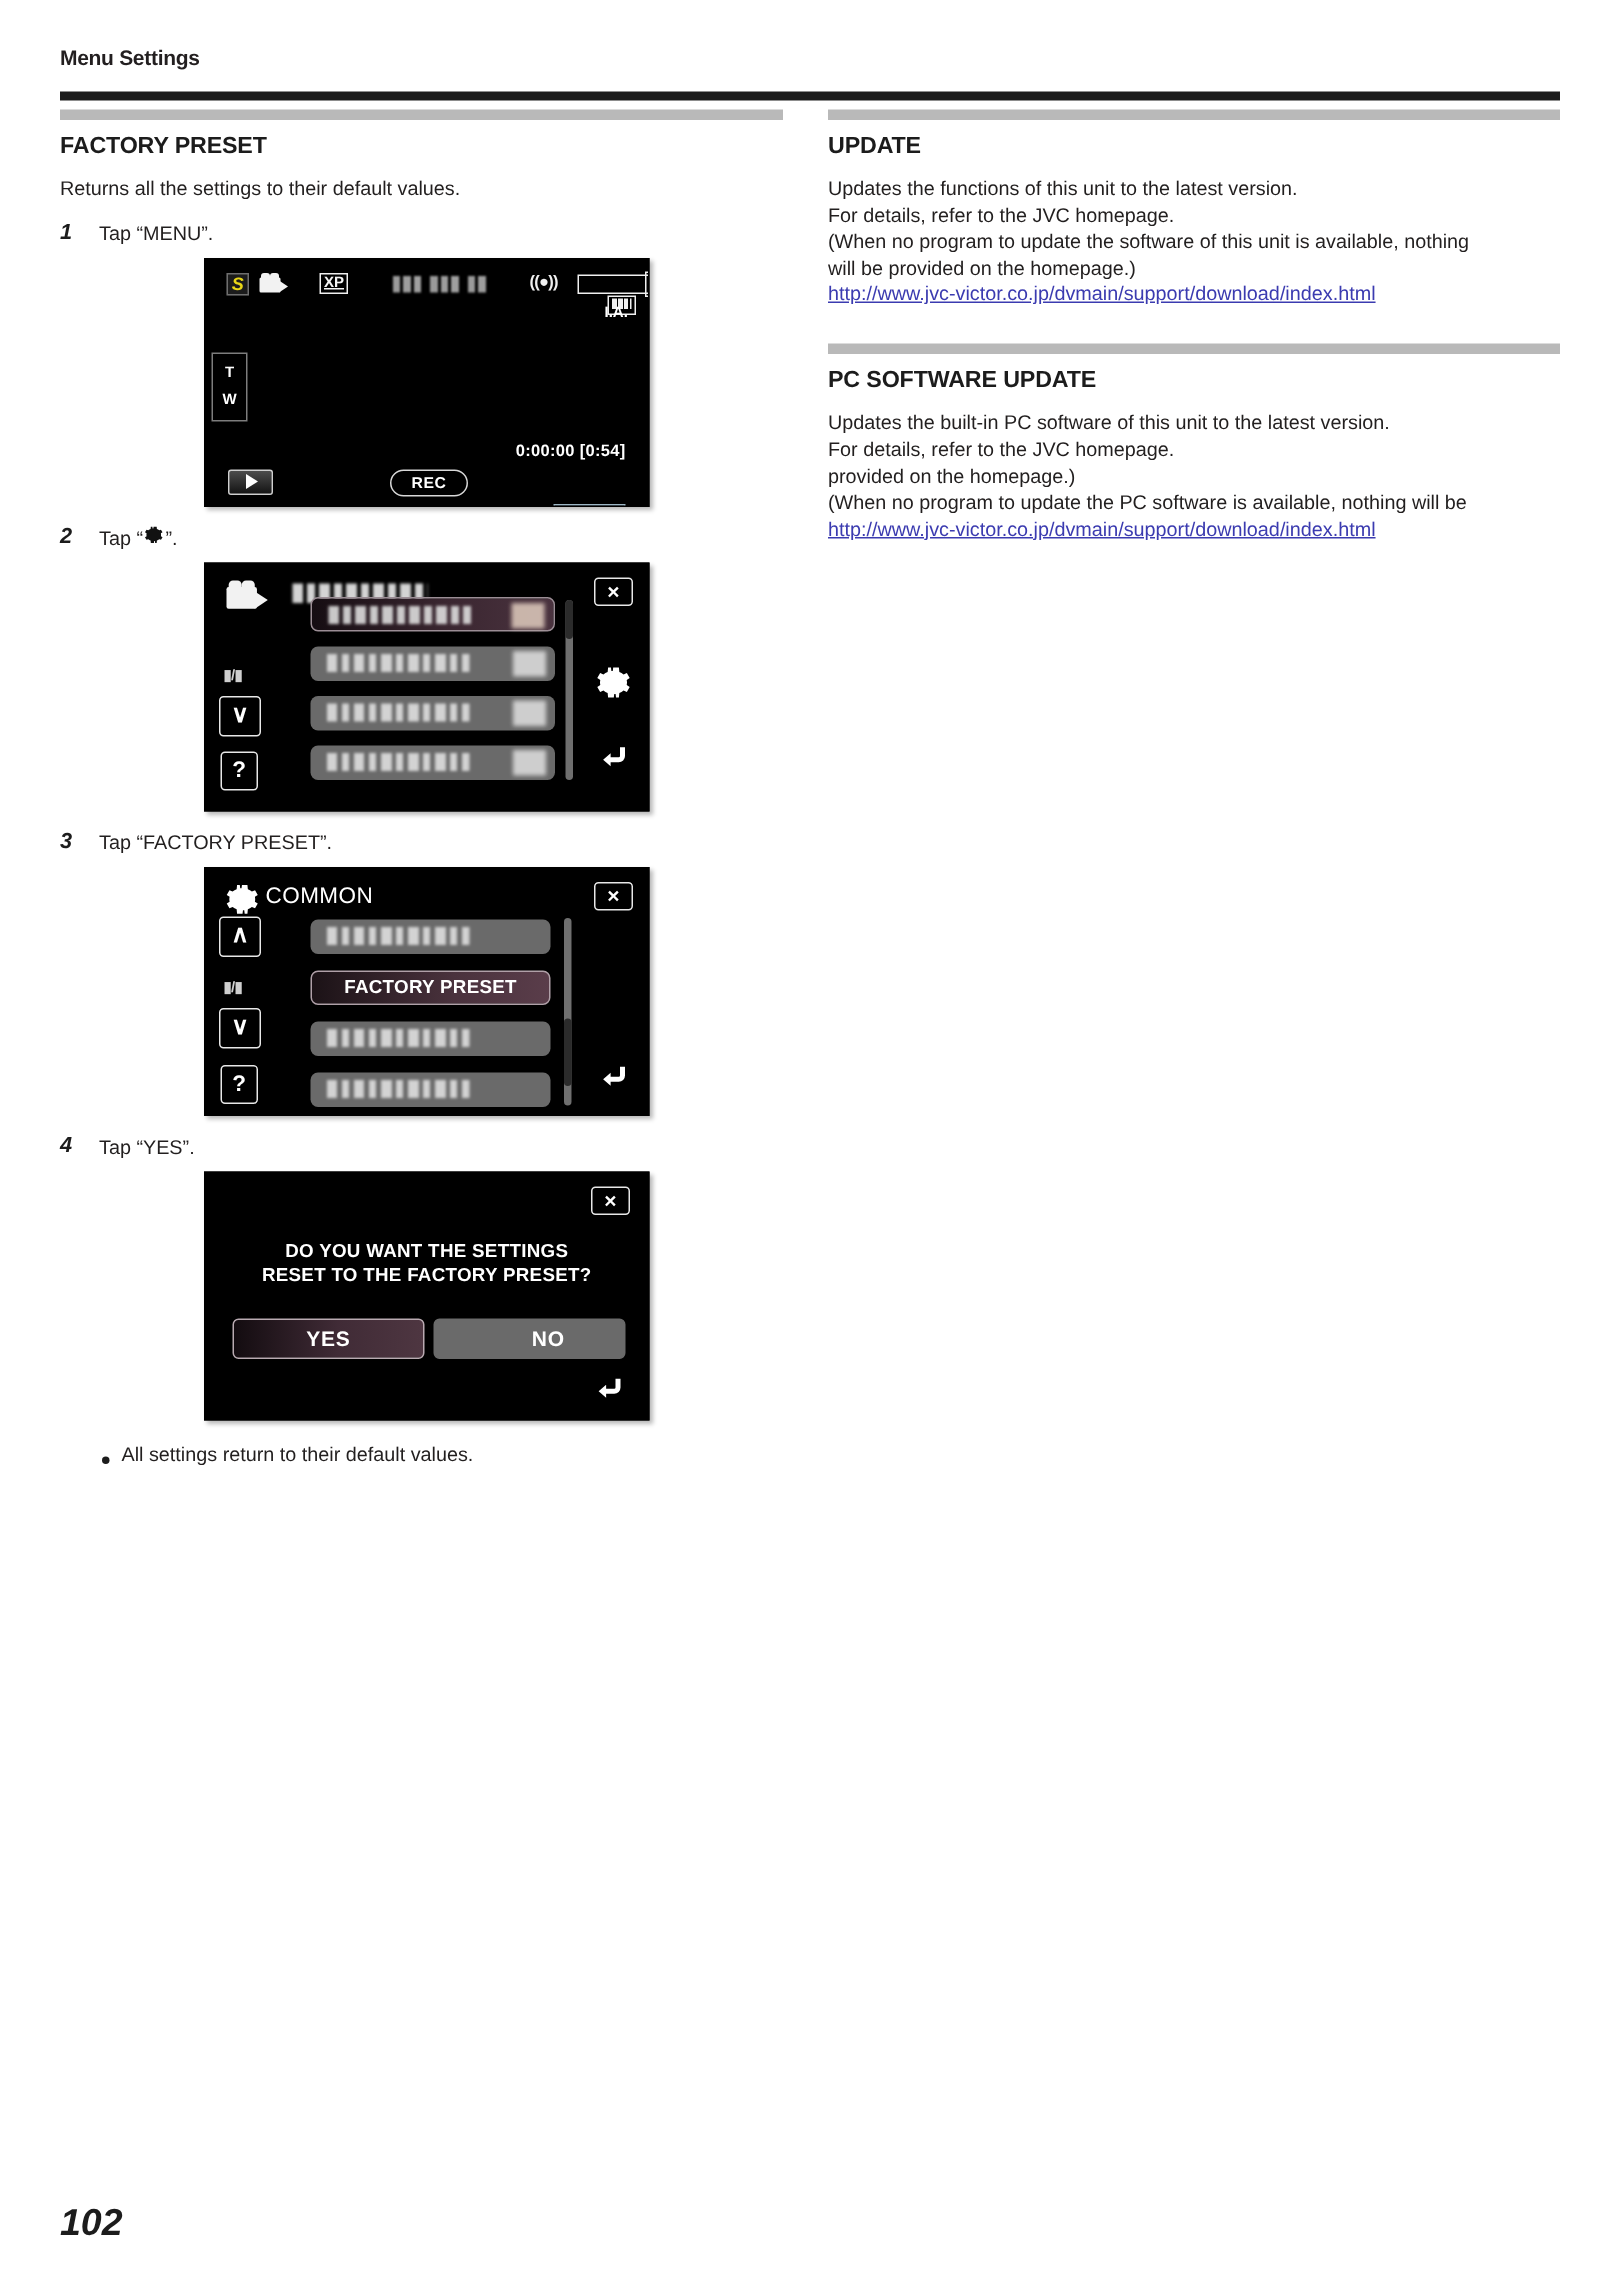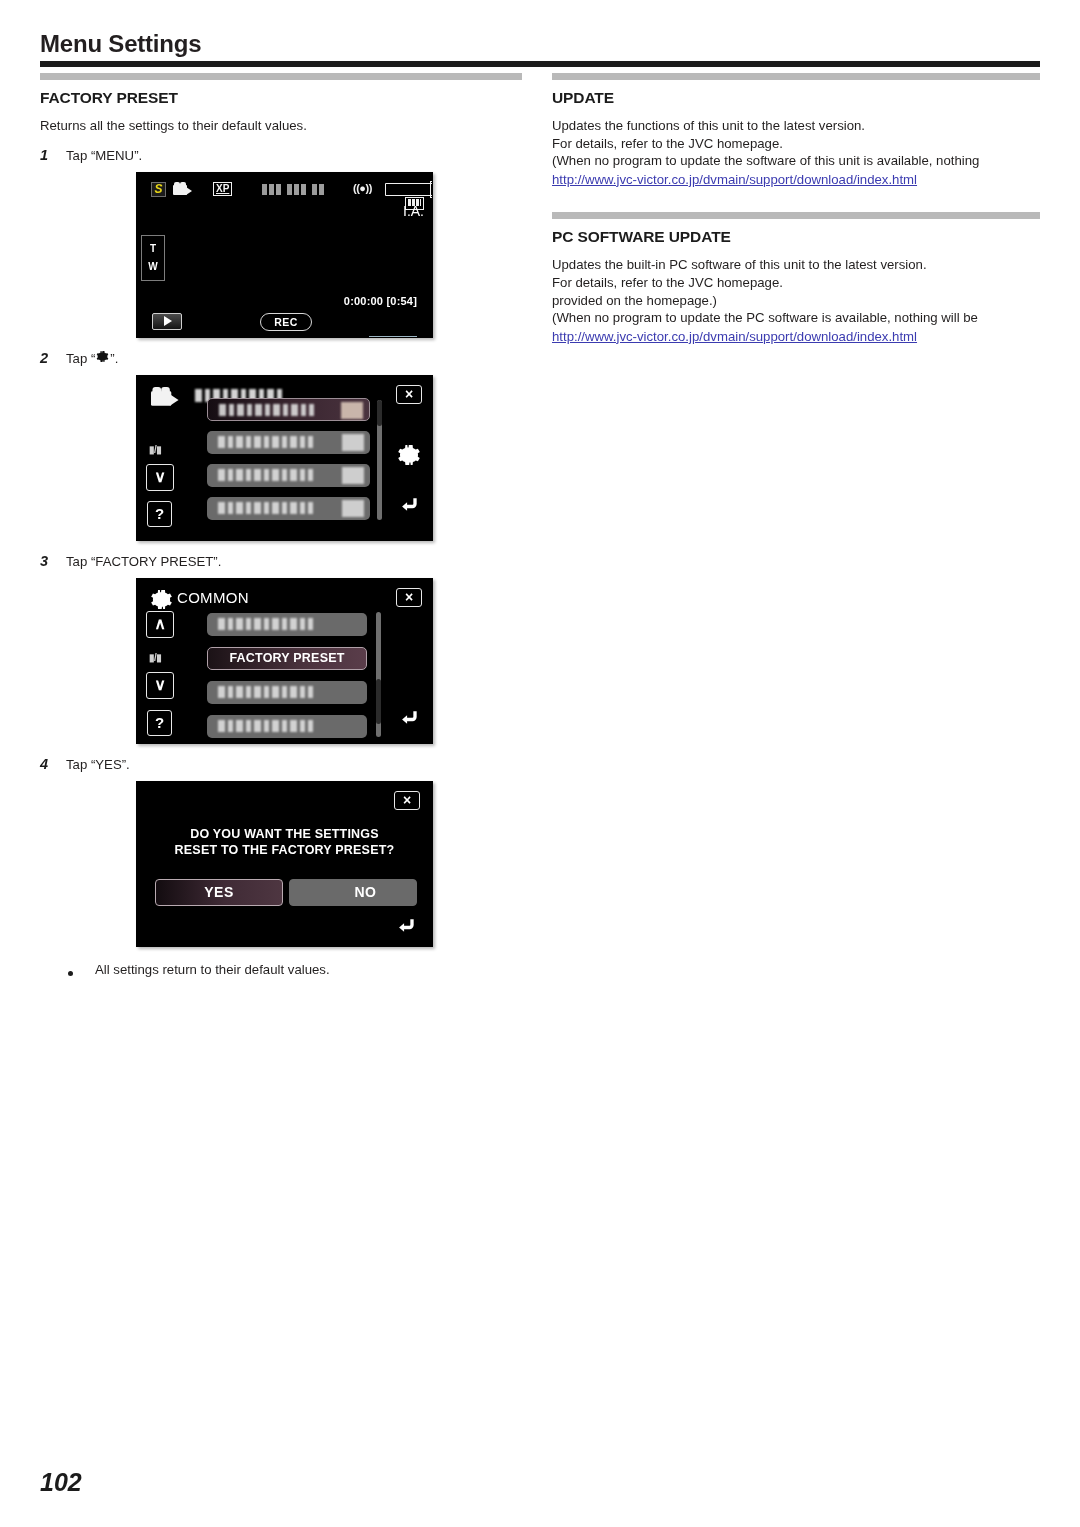--- a/index.html
+++ b/index.html
@@ -17,7 +17,7 @@
     position: absolute; left: 40px; top: 30px; width: 1000px;
   }
   .page-header .title {
-    font-size: 24px; font-weight: bold; letter-spacing: -0.2px;
+    font-size: 14px; font-weight: bold; letter-spacing: -0.2px;
     color: #231f20;
   }
   .header-rule {

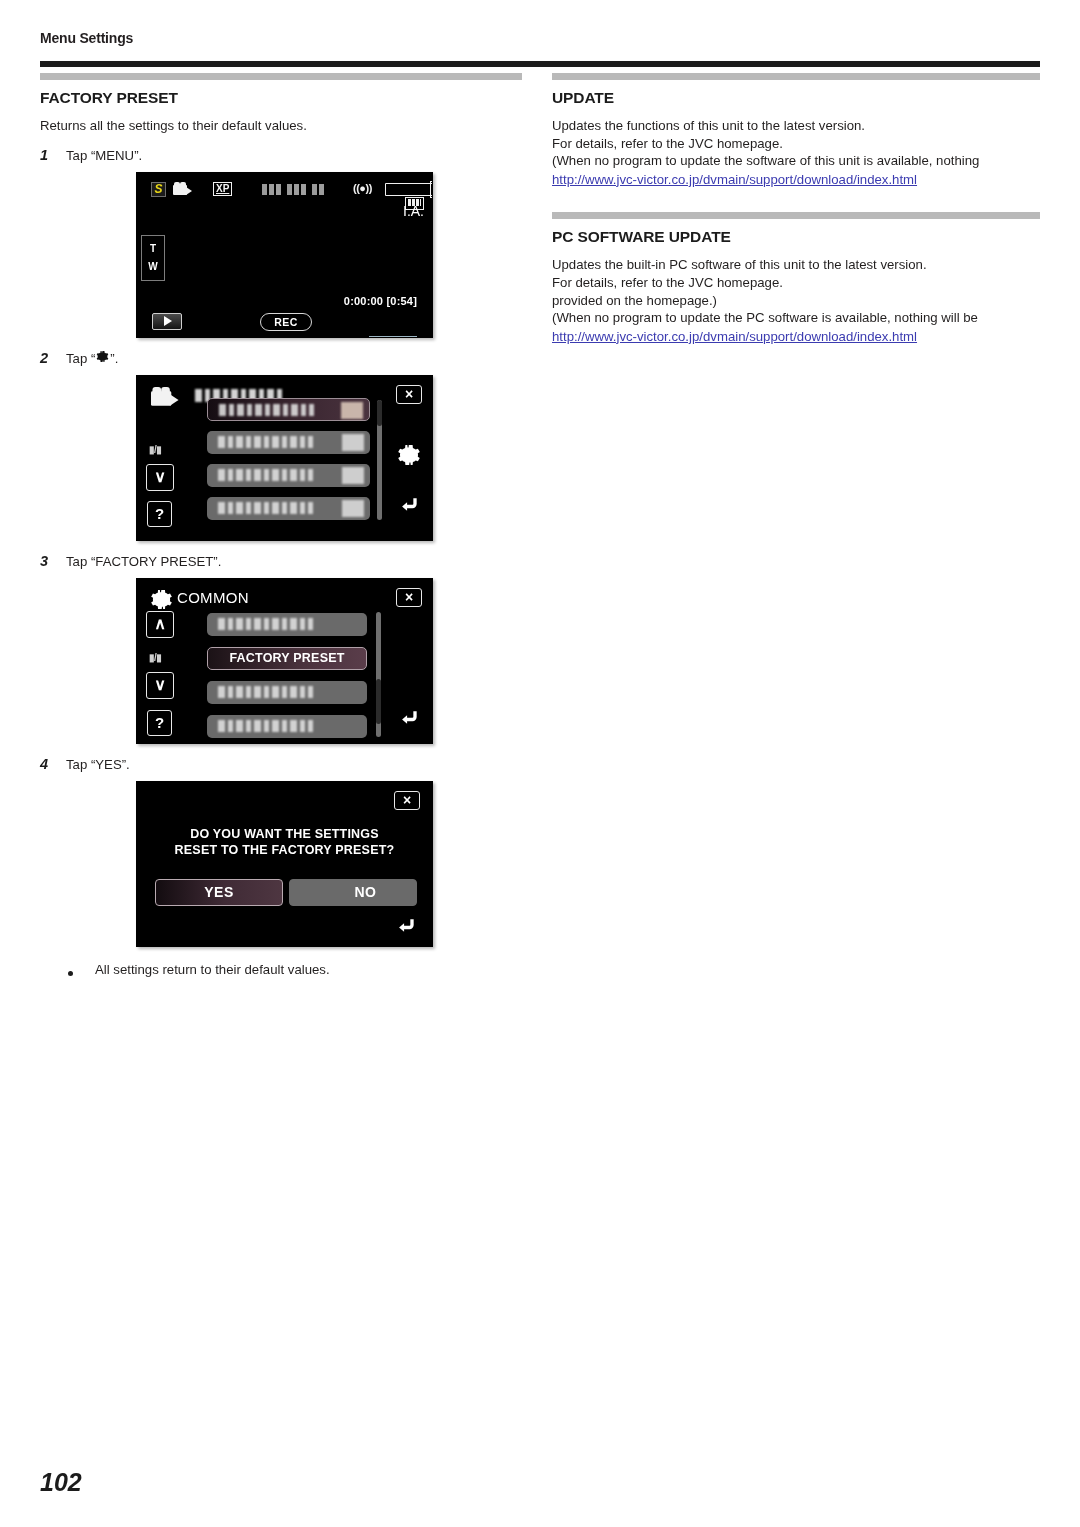--- a/index.html
+++ b/index.html
@@ -484,6 +484,7 @@
     <div class="body-text">Updates the functions of this unit to the latest version.</div>
     <div class="body-text">For details, refer to the JVC homepage.</div>
     <div class="body-text">(When no program to update the software of this unit is available, nothing</div>
+    <div class="body-text">will be provided on the homepage.)</div>
     <a class="link-text" href="#">http://www.jvc-victor.co.jp/dvmain/support/download/index.html</a>
 
     <div class="spacer-24"></div>

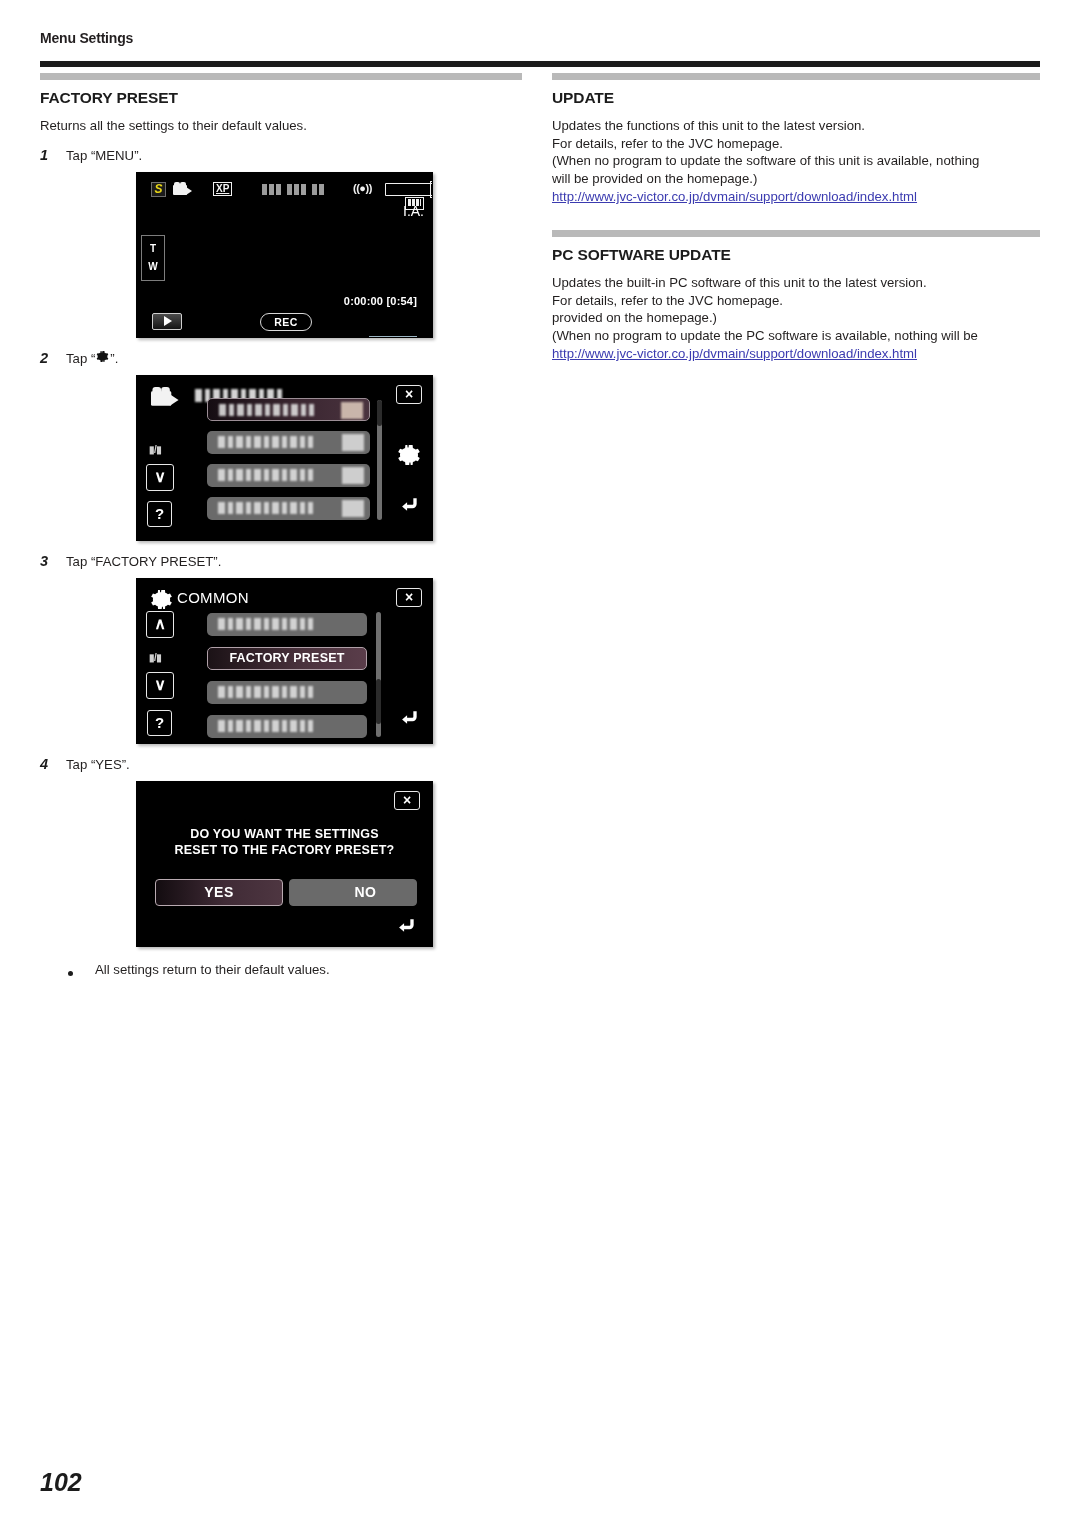--- a/index.html
+++ b/index.html
@@ -134,7 +134,7 @@
     border: 1.5px solid #f0f0f0; color: #fff; font-size: 12px;
     font-weight: bold; line-height: 15px; width: 17px; text-align: center;
   }
-  .ico-ia { color: #fff; font-size: 14px; font-weight: normal; }
+  .ico-ia { color: #fff; font-size: 10px; font-weight: bold; }
   .zoom-tw {
     width: 24px; height: 46px; border: 1.5px solid #7d7d7d;
     background: #000; color: #fff; font-size: 10px; font-weight: bold;

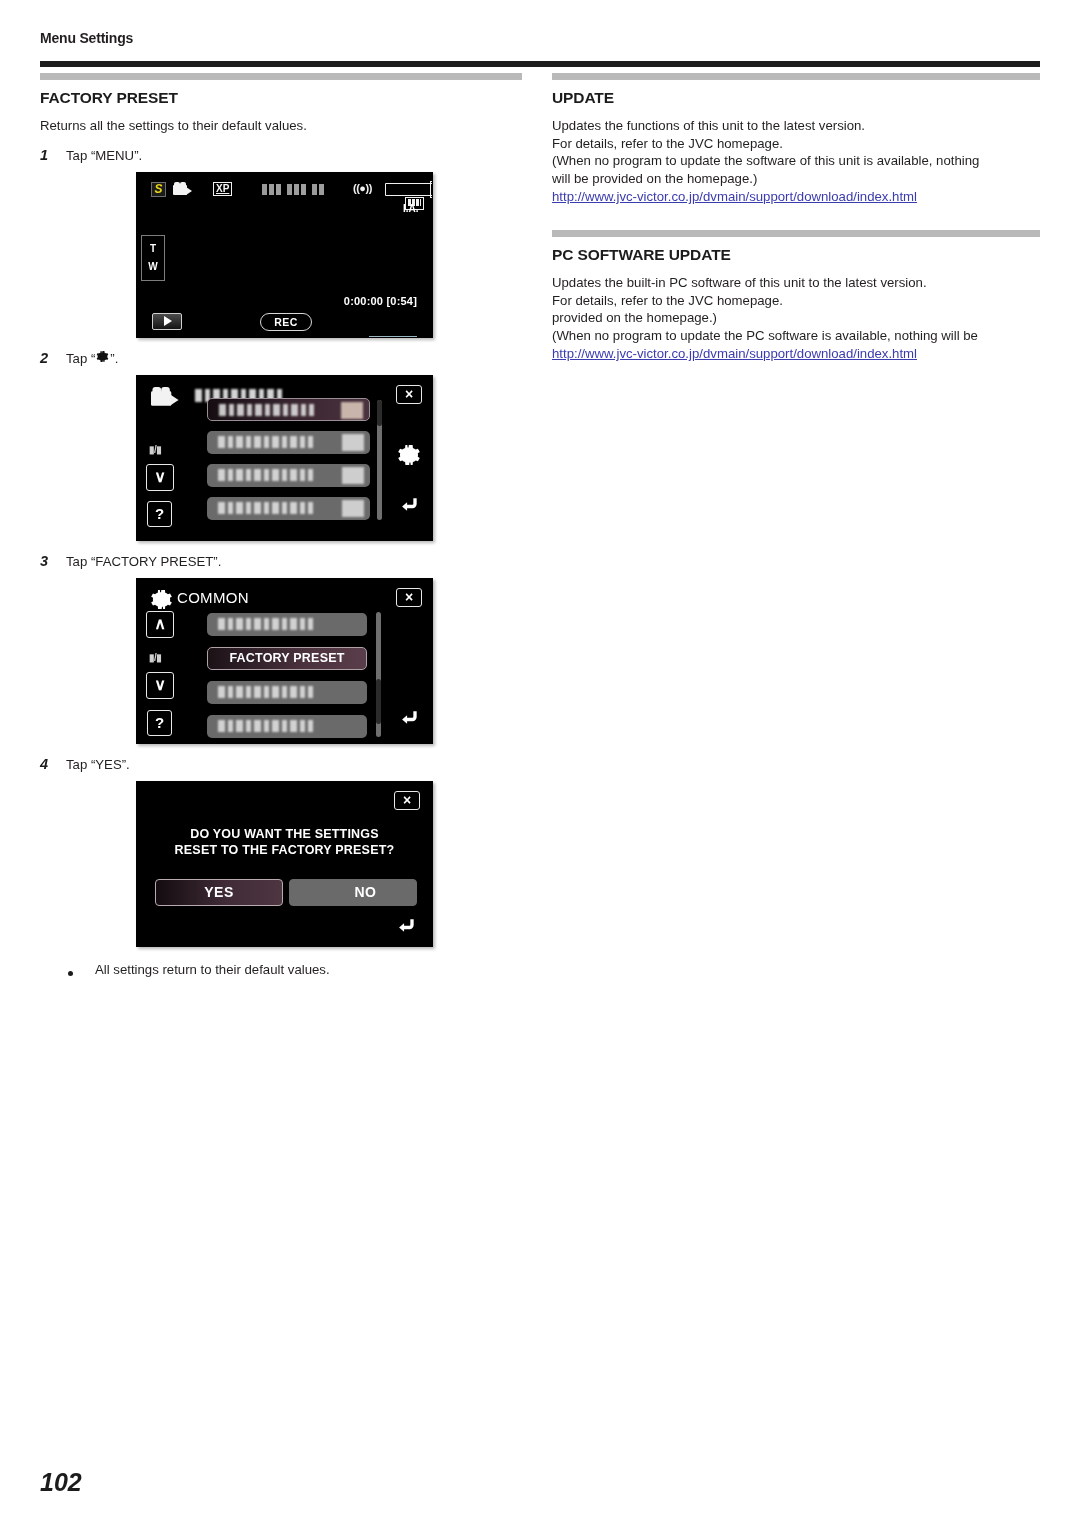--- a/index.html
+++ b/index.html
@@ -263,7 +263,7 @@
 
   
   .bullet-row {
-    display: flex; align-items: flex-end; gap: 22px;
+    display: flex; align-items: flex-end; gap: 8px;
     margin: 14px 0 0 28px;
   }
   .bullet-dot {

